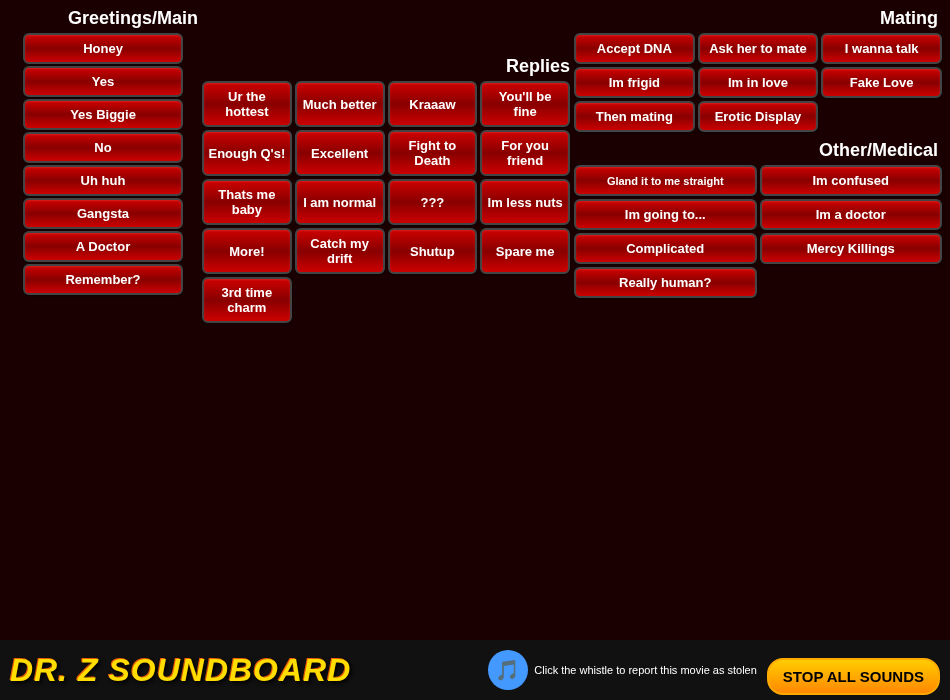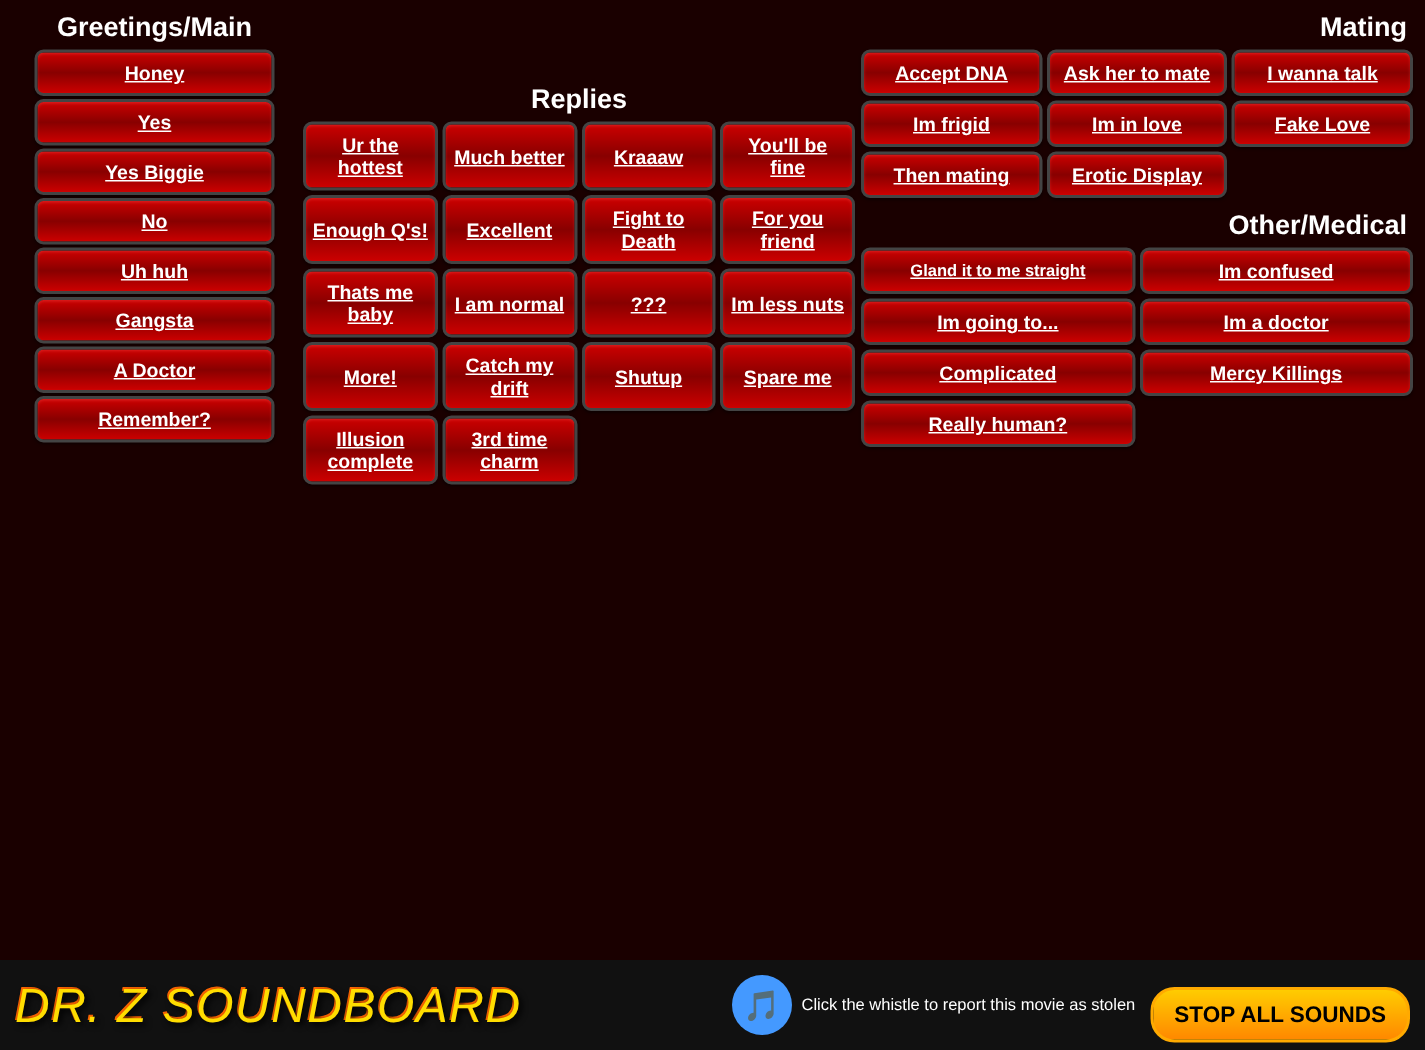--- a/index.html
+++ b/index.html
@@ -27,7 +27,7 @@
       color: white;
       font-size: 18px;
       font-weight: bold;
-      text-align: center;
+      text-align: right;
       margin-bottom: 4px;
     }
 

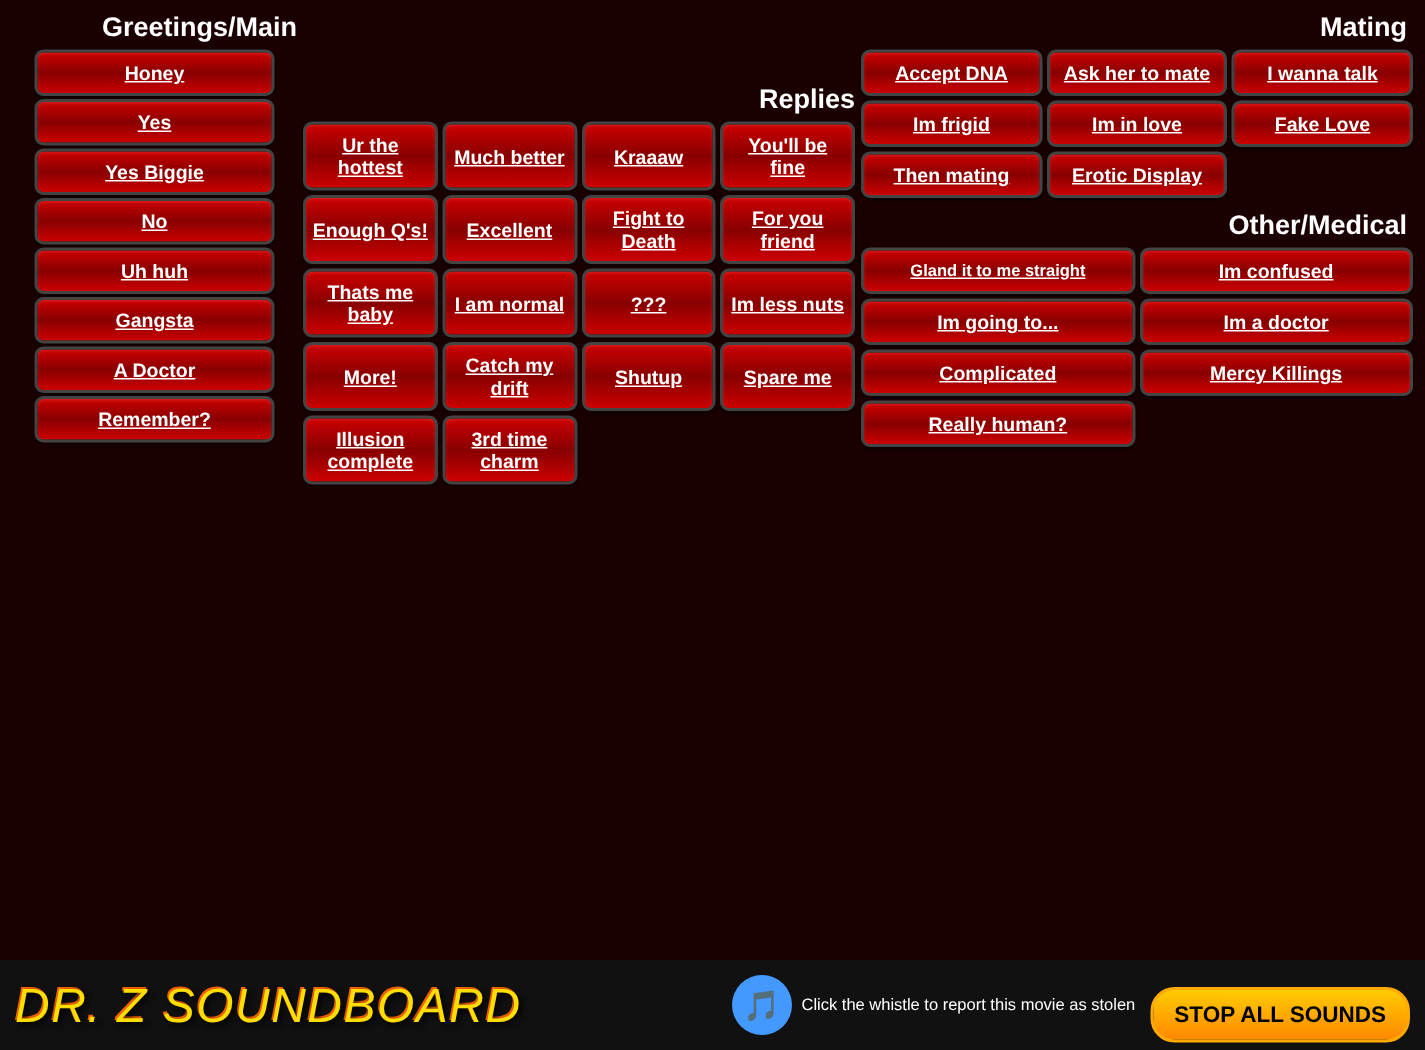--- a/index.html
+++ b/index.html
@@ -44,7 +44,6 @@
       cursor: pointer;
       user-select: none;
       box-shadow: inset 0 1px 2px rgba(255,100,100,0.3), 0 1px 2px rgba(0,0,0,0.5);
-      text-decoration: underline;
     }
 
     

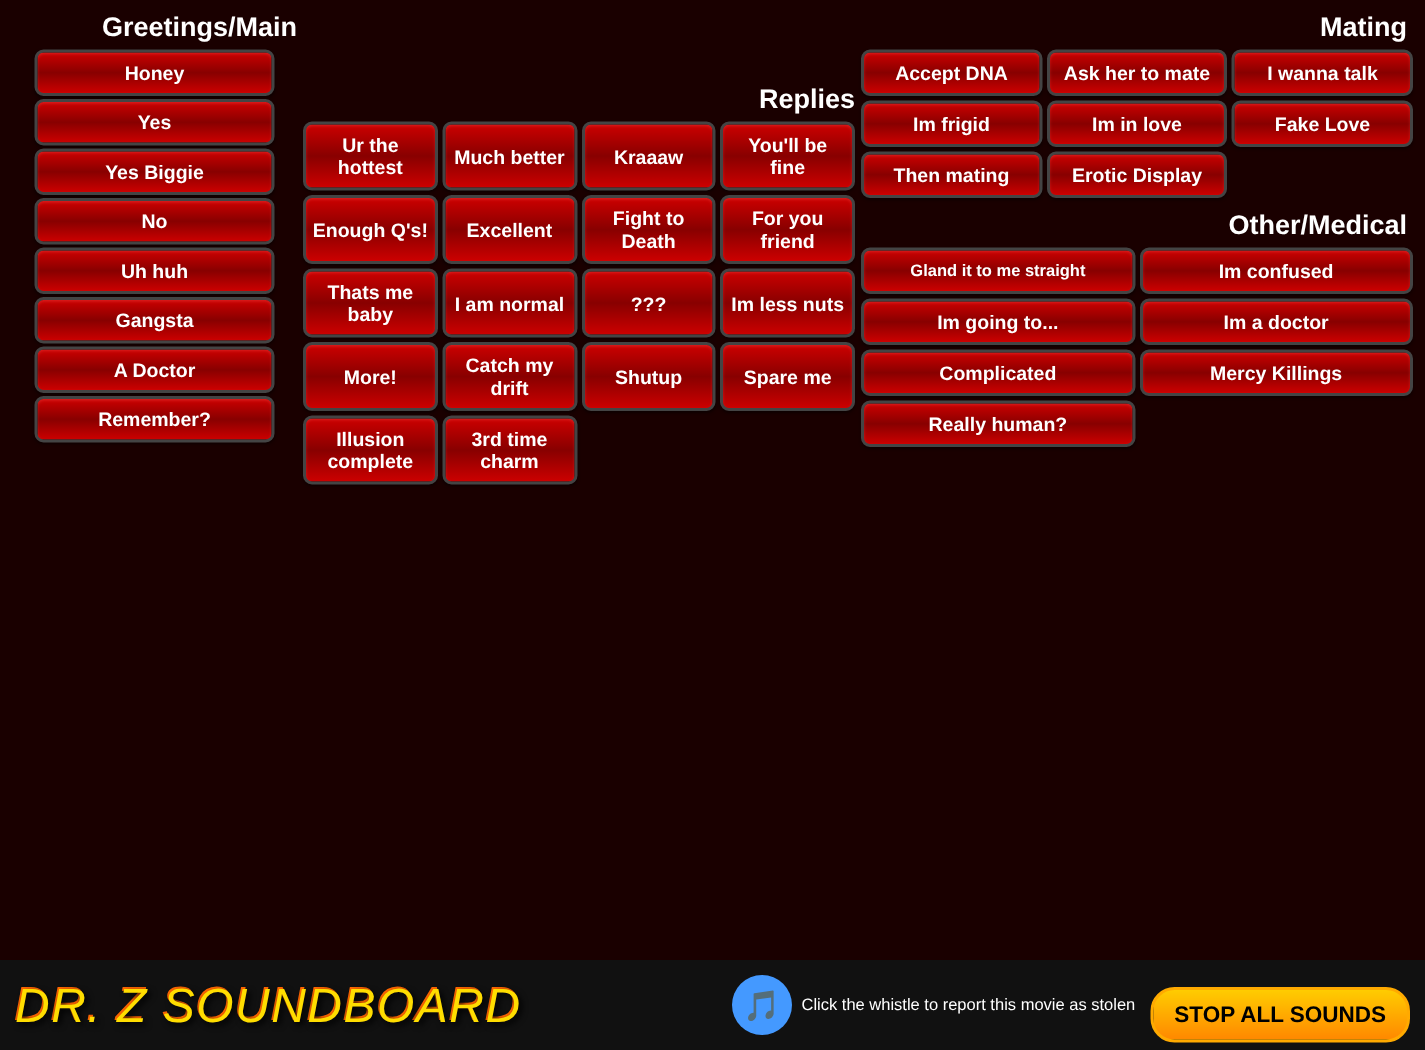--- a/index.html
+++ b/index.html
@@ -224,7 +224,6 @@
       <button class="btn">Catch my drift</button>
       <button class="btn">Shutup</button>
       <button class="btn">Spare me</button>
-      <button class="btn">Illusion complete</button>
       <button class="btn">3rd time charm</button>
     </div>
   </div>

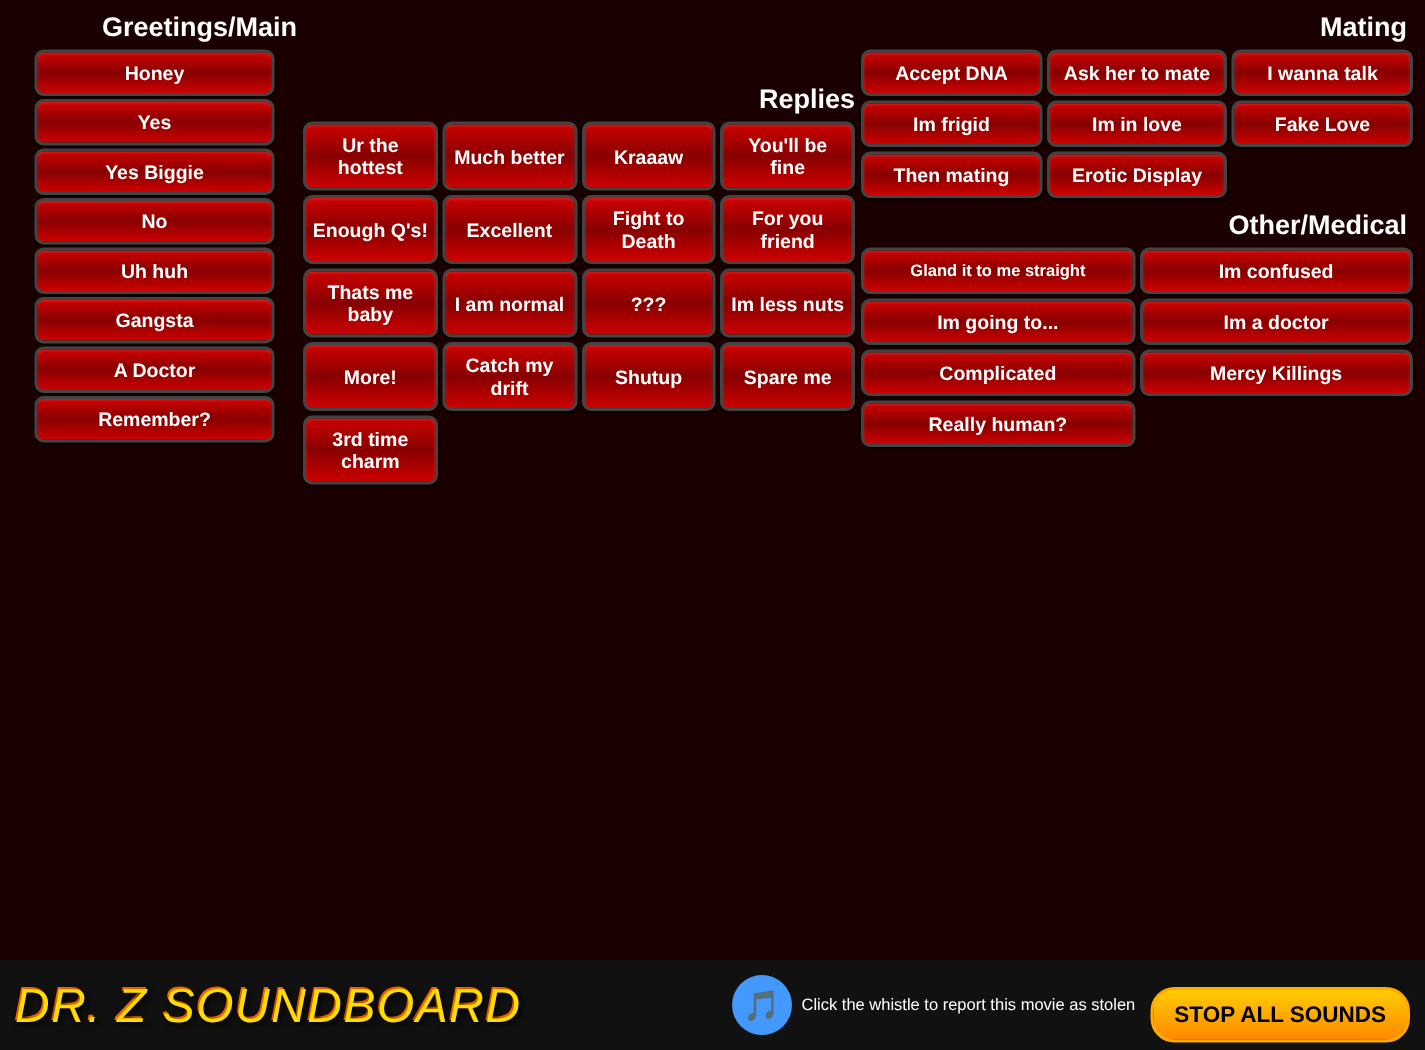--- a/index.html
+++ b/index.html
@@ -142,7 +142,7 @@
 
     .footer-logo {
       font-size: 32px;
-      font-weight: 400;
+      font-weight: 700;
       font-style: italic;
       color: #ffdd00;
       text-shadow: 2px 2px 4px #000, -1px -1px 0 #ff6600;

